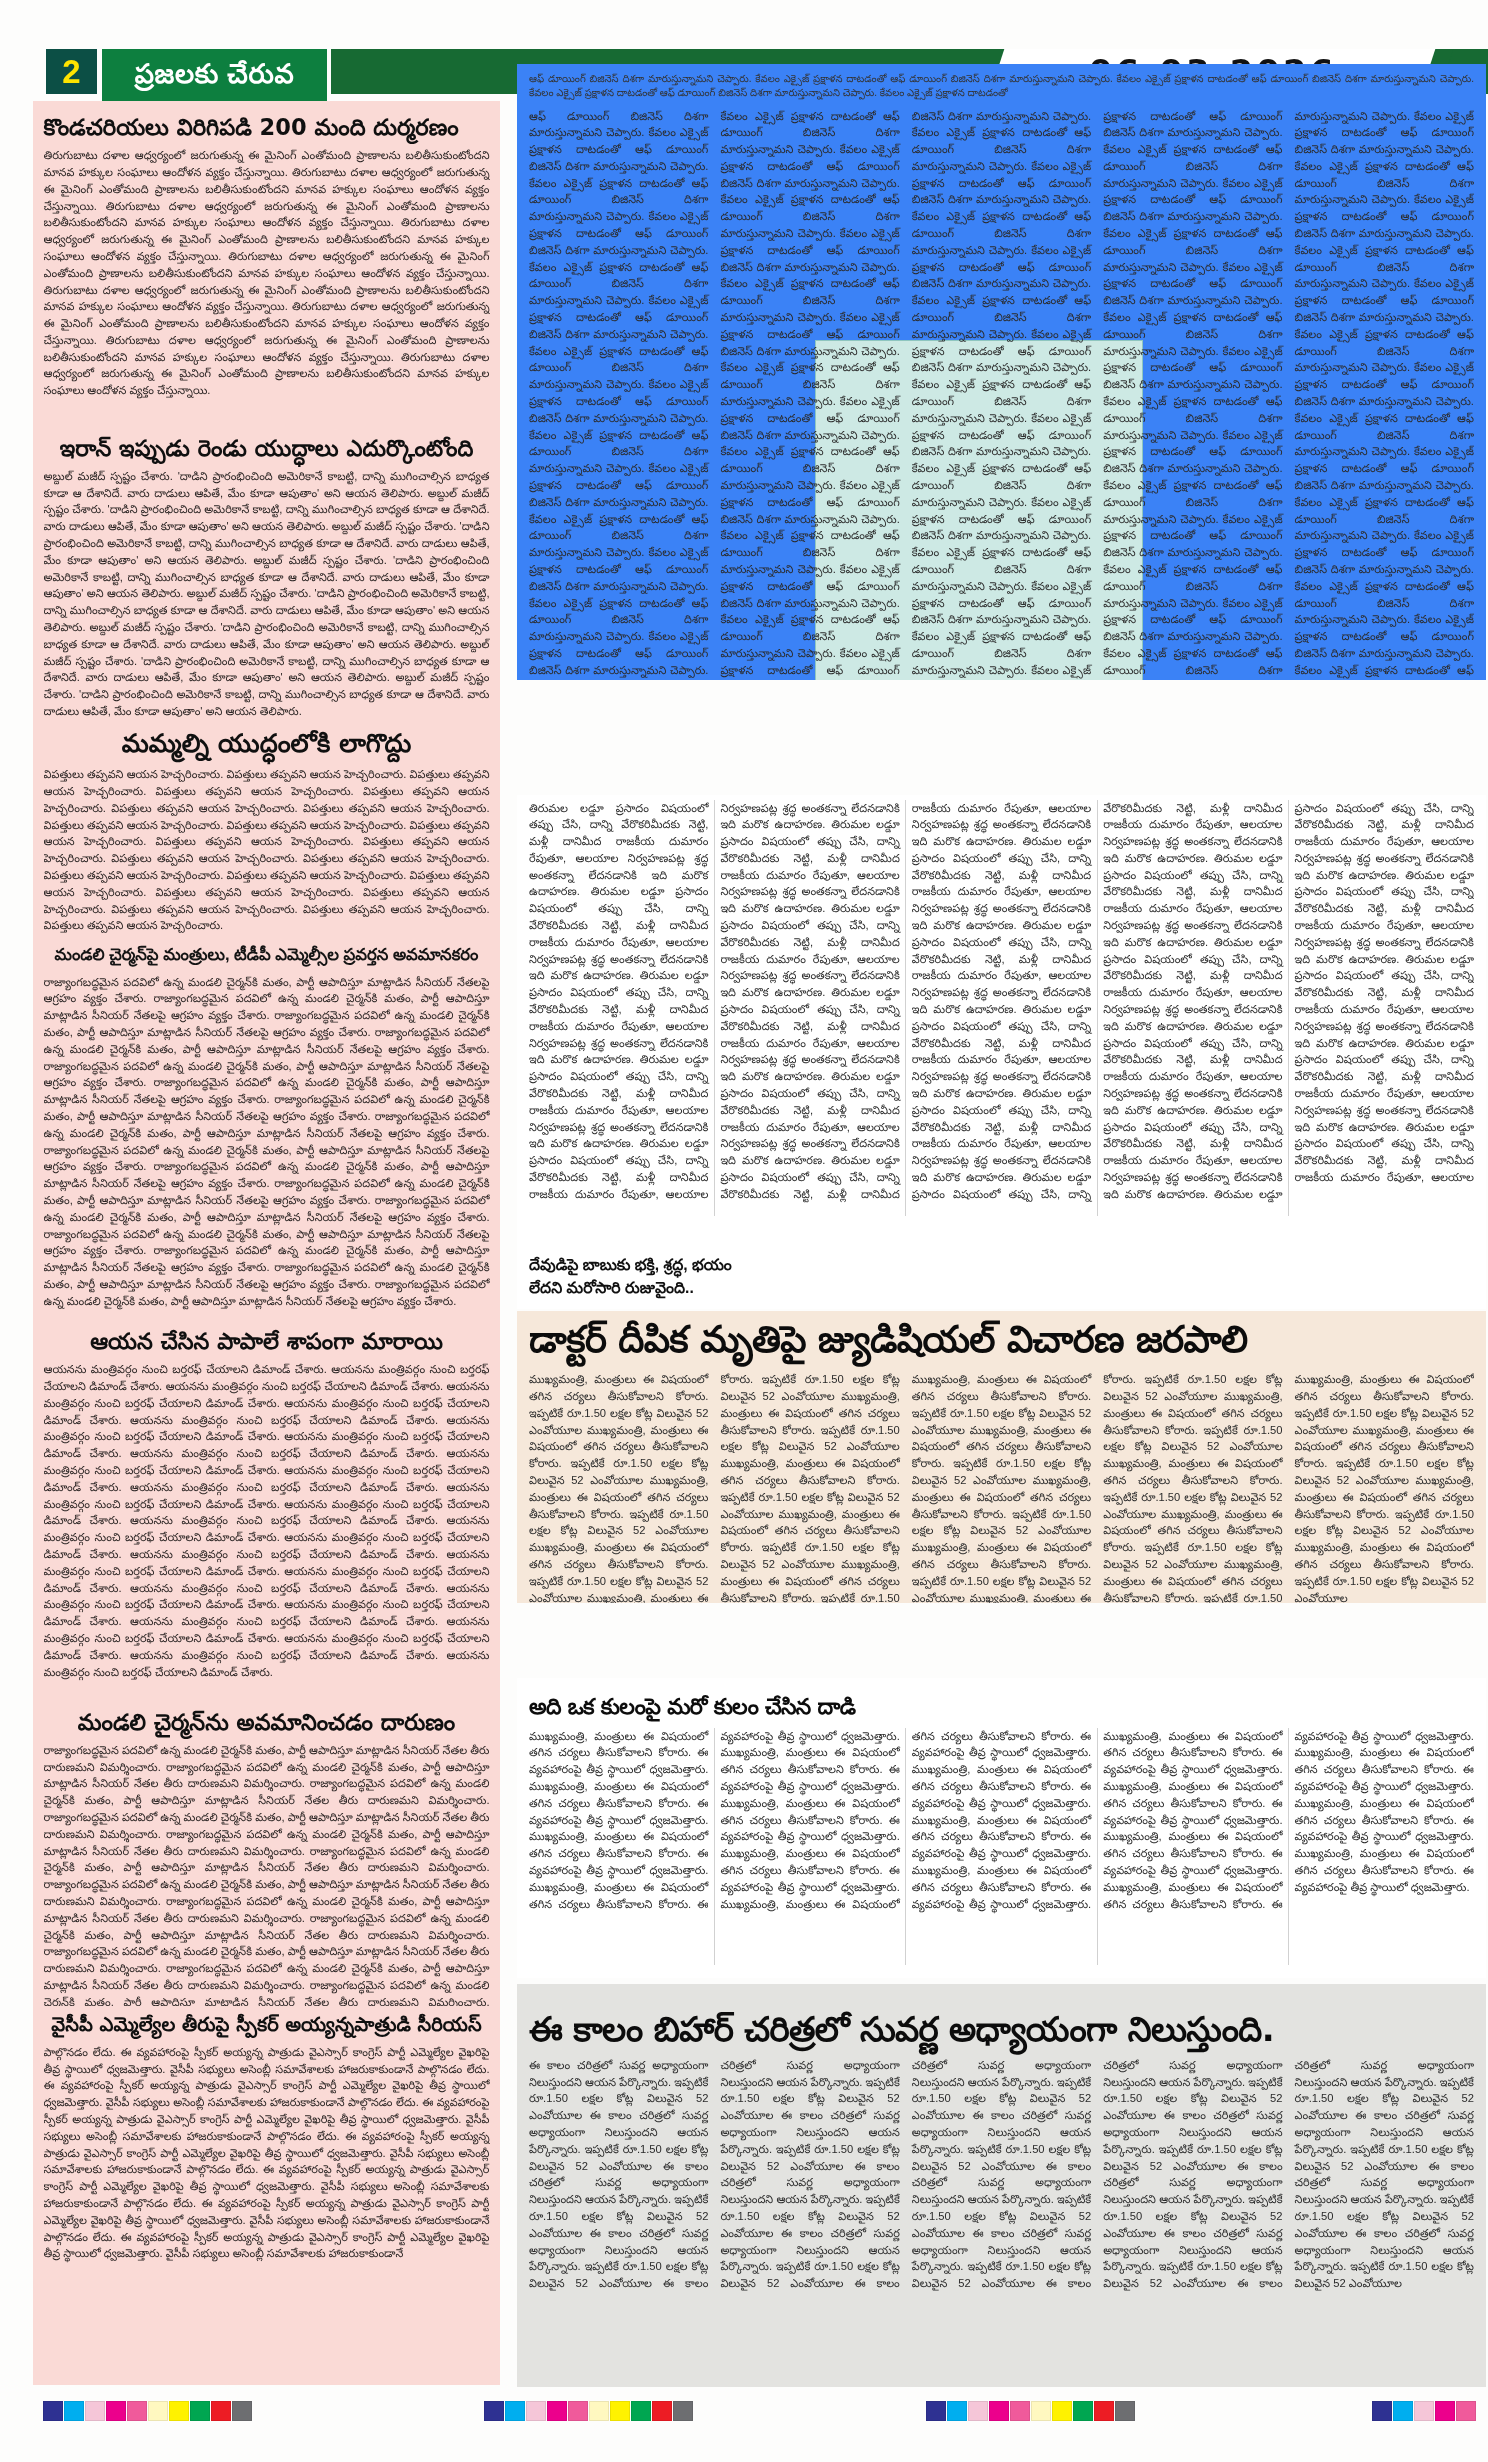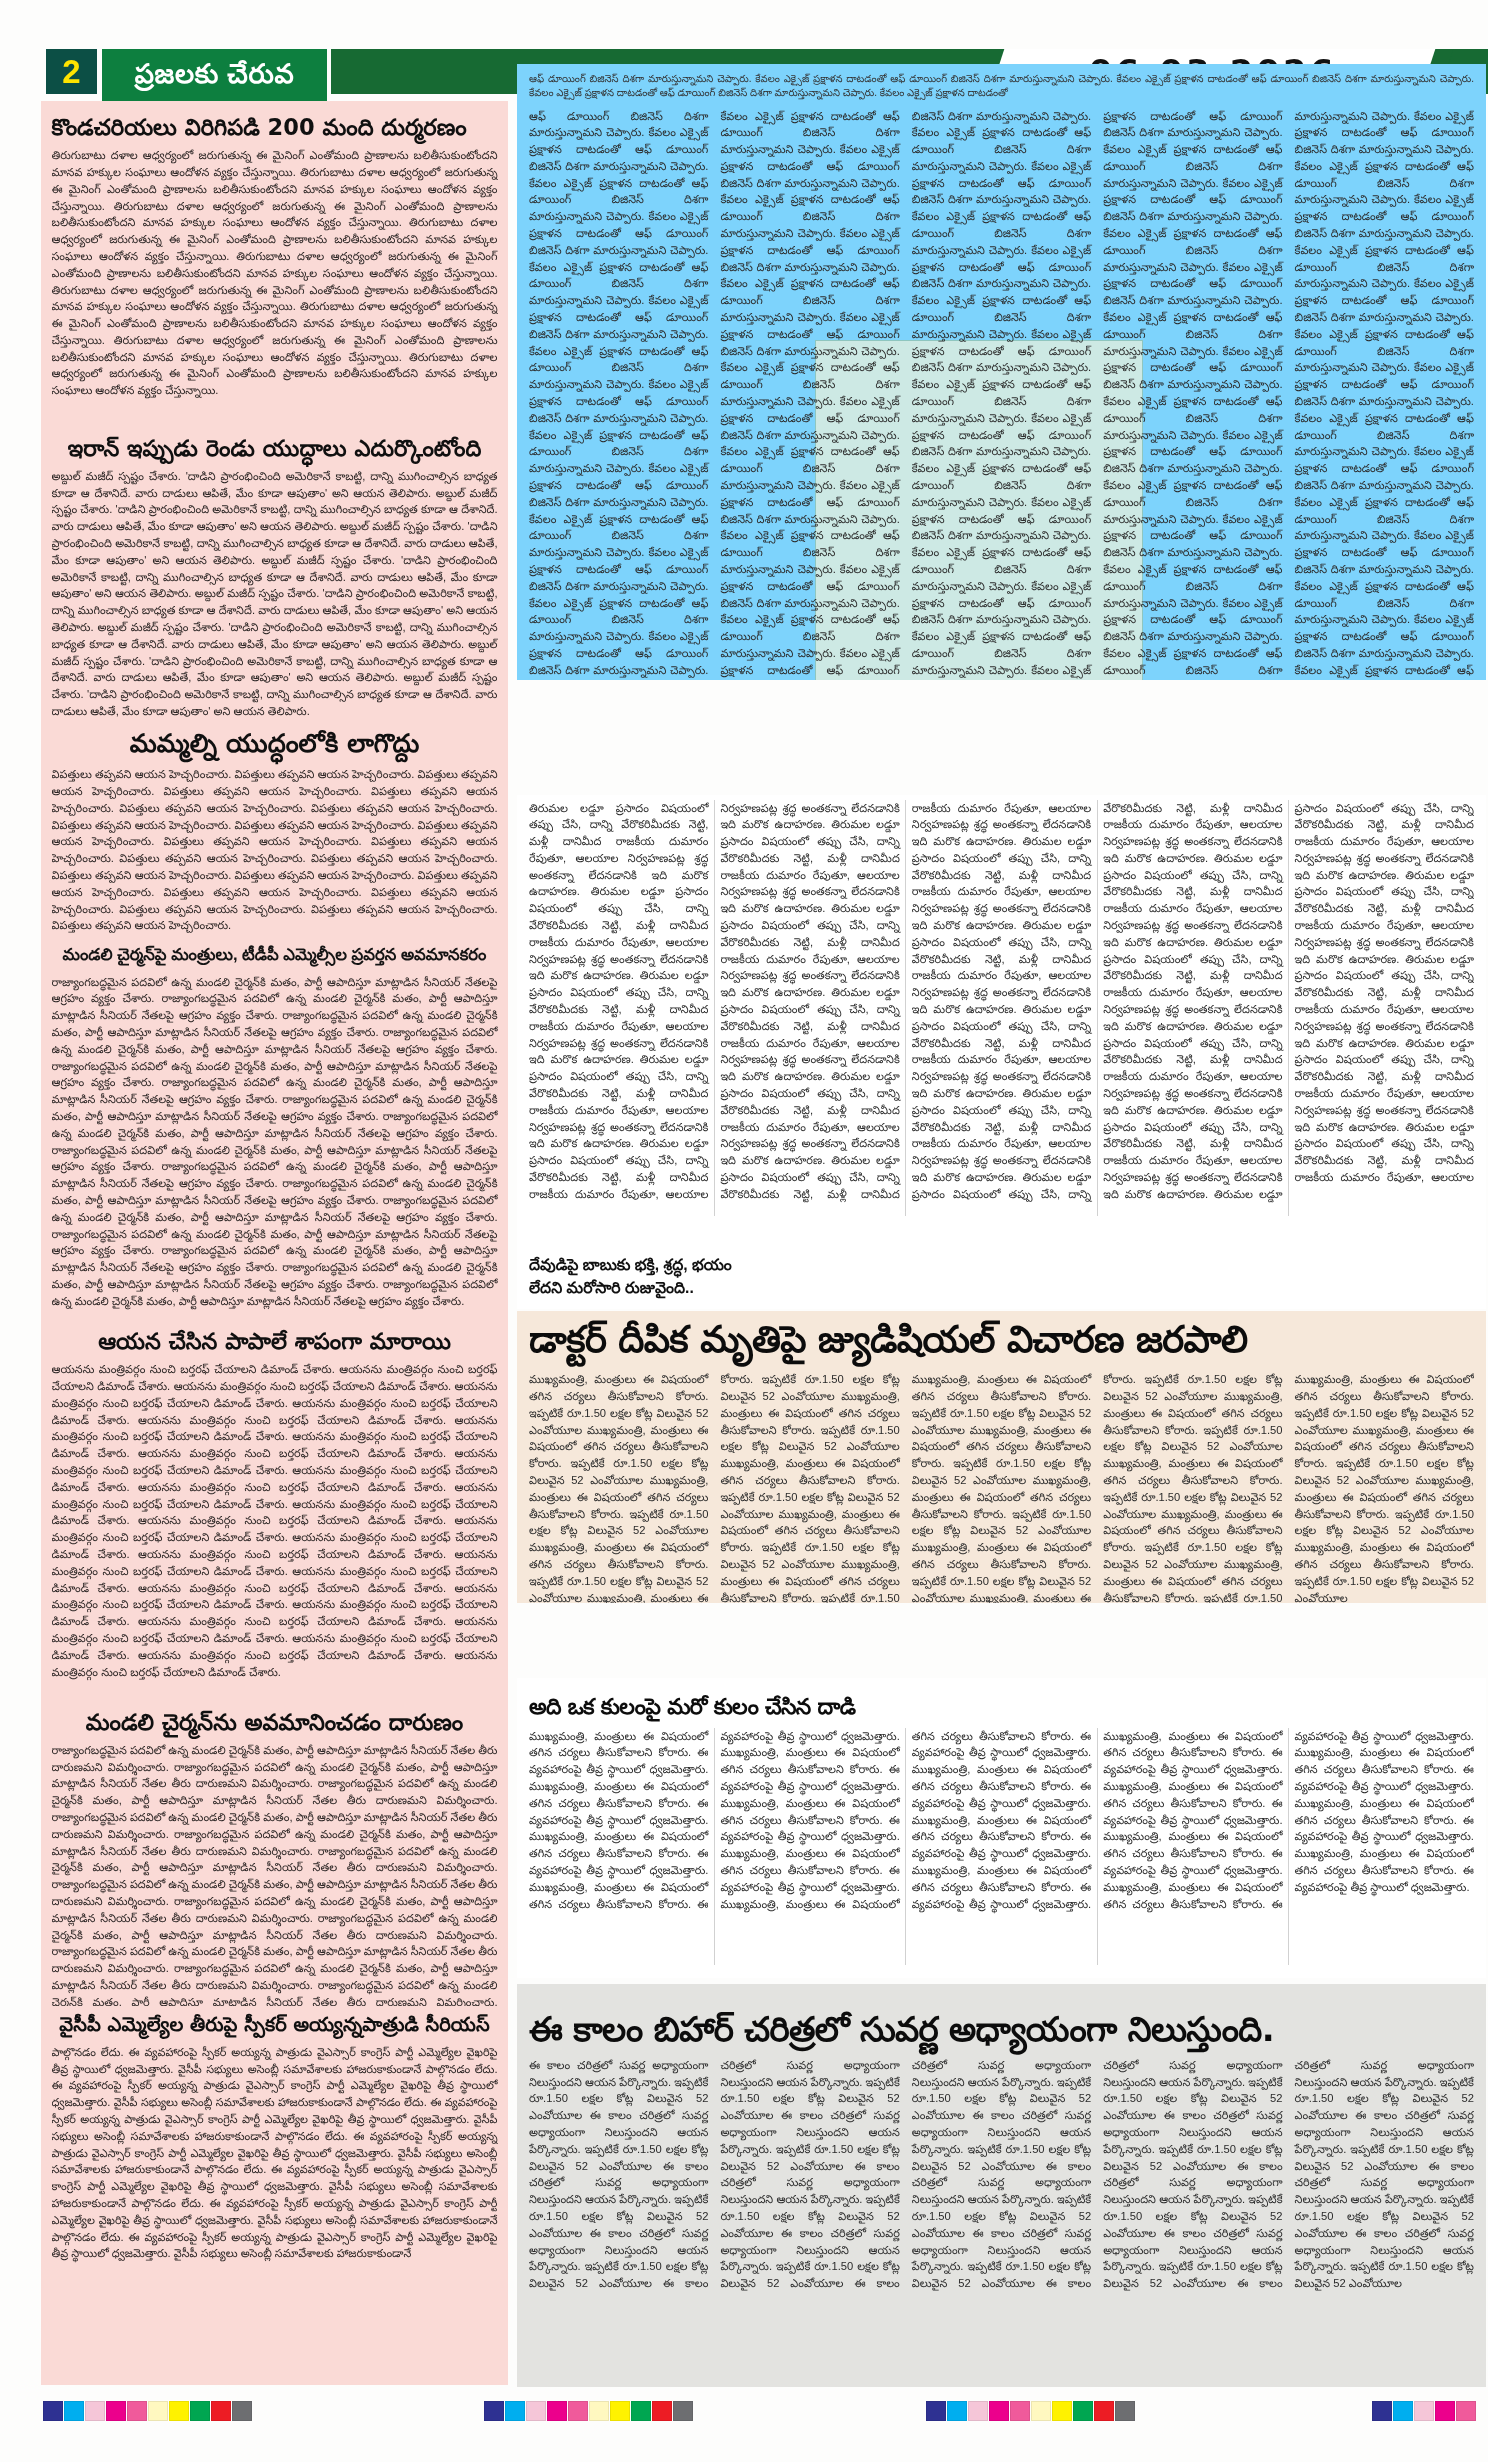--- a/index.html
+++ b/index.html
@@ -43,7 +43,7 @@
   .cols5 { column-count:5; }
   .rule .cols5 { column-rule:0.7px solid rgba(0,0,0,0.18); }
 
-  .panel-a { top:64px;  height:616px; background:#7dd3fc; padding:7.5px 12px; }
+  .panel-a { top:64px;  height:616px; background:#3b82f6; padding:7.5px 12px; }
   .inner-box { position:absolute; left:298px; top:276px; width:328px; height:495px;
     background:#cde9e4; border:0.7px solid #8fc6bf; z-index:0; }
   .panel-b { top:795px; height:514px; background:#ffffff; padding:4.5px 12px; }

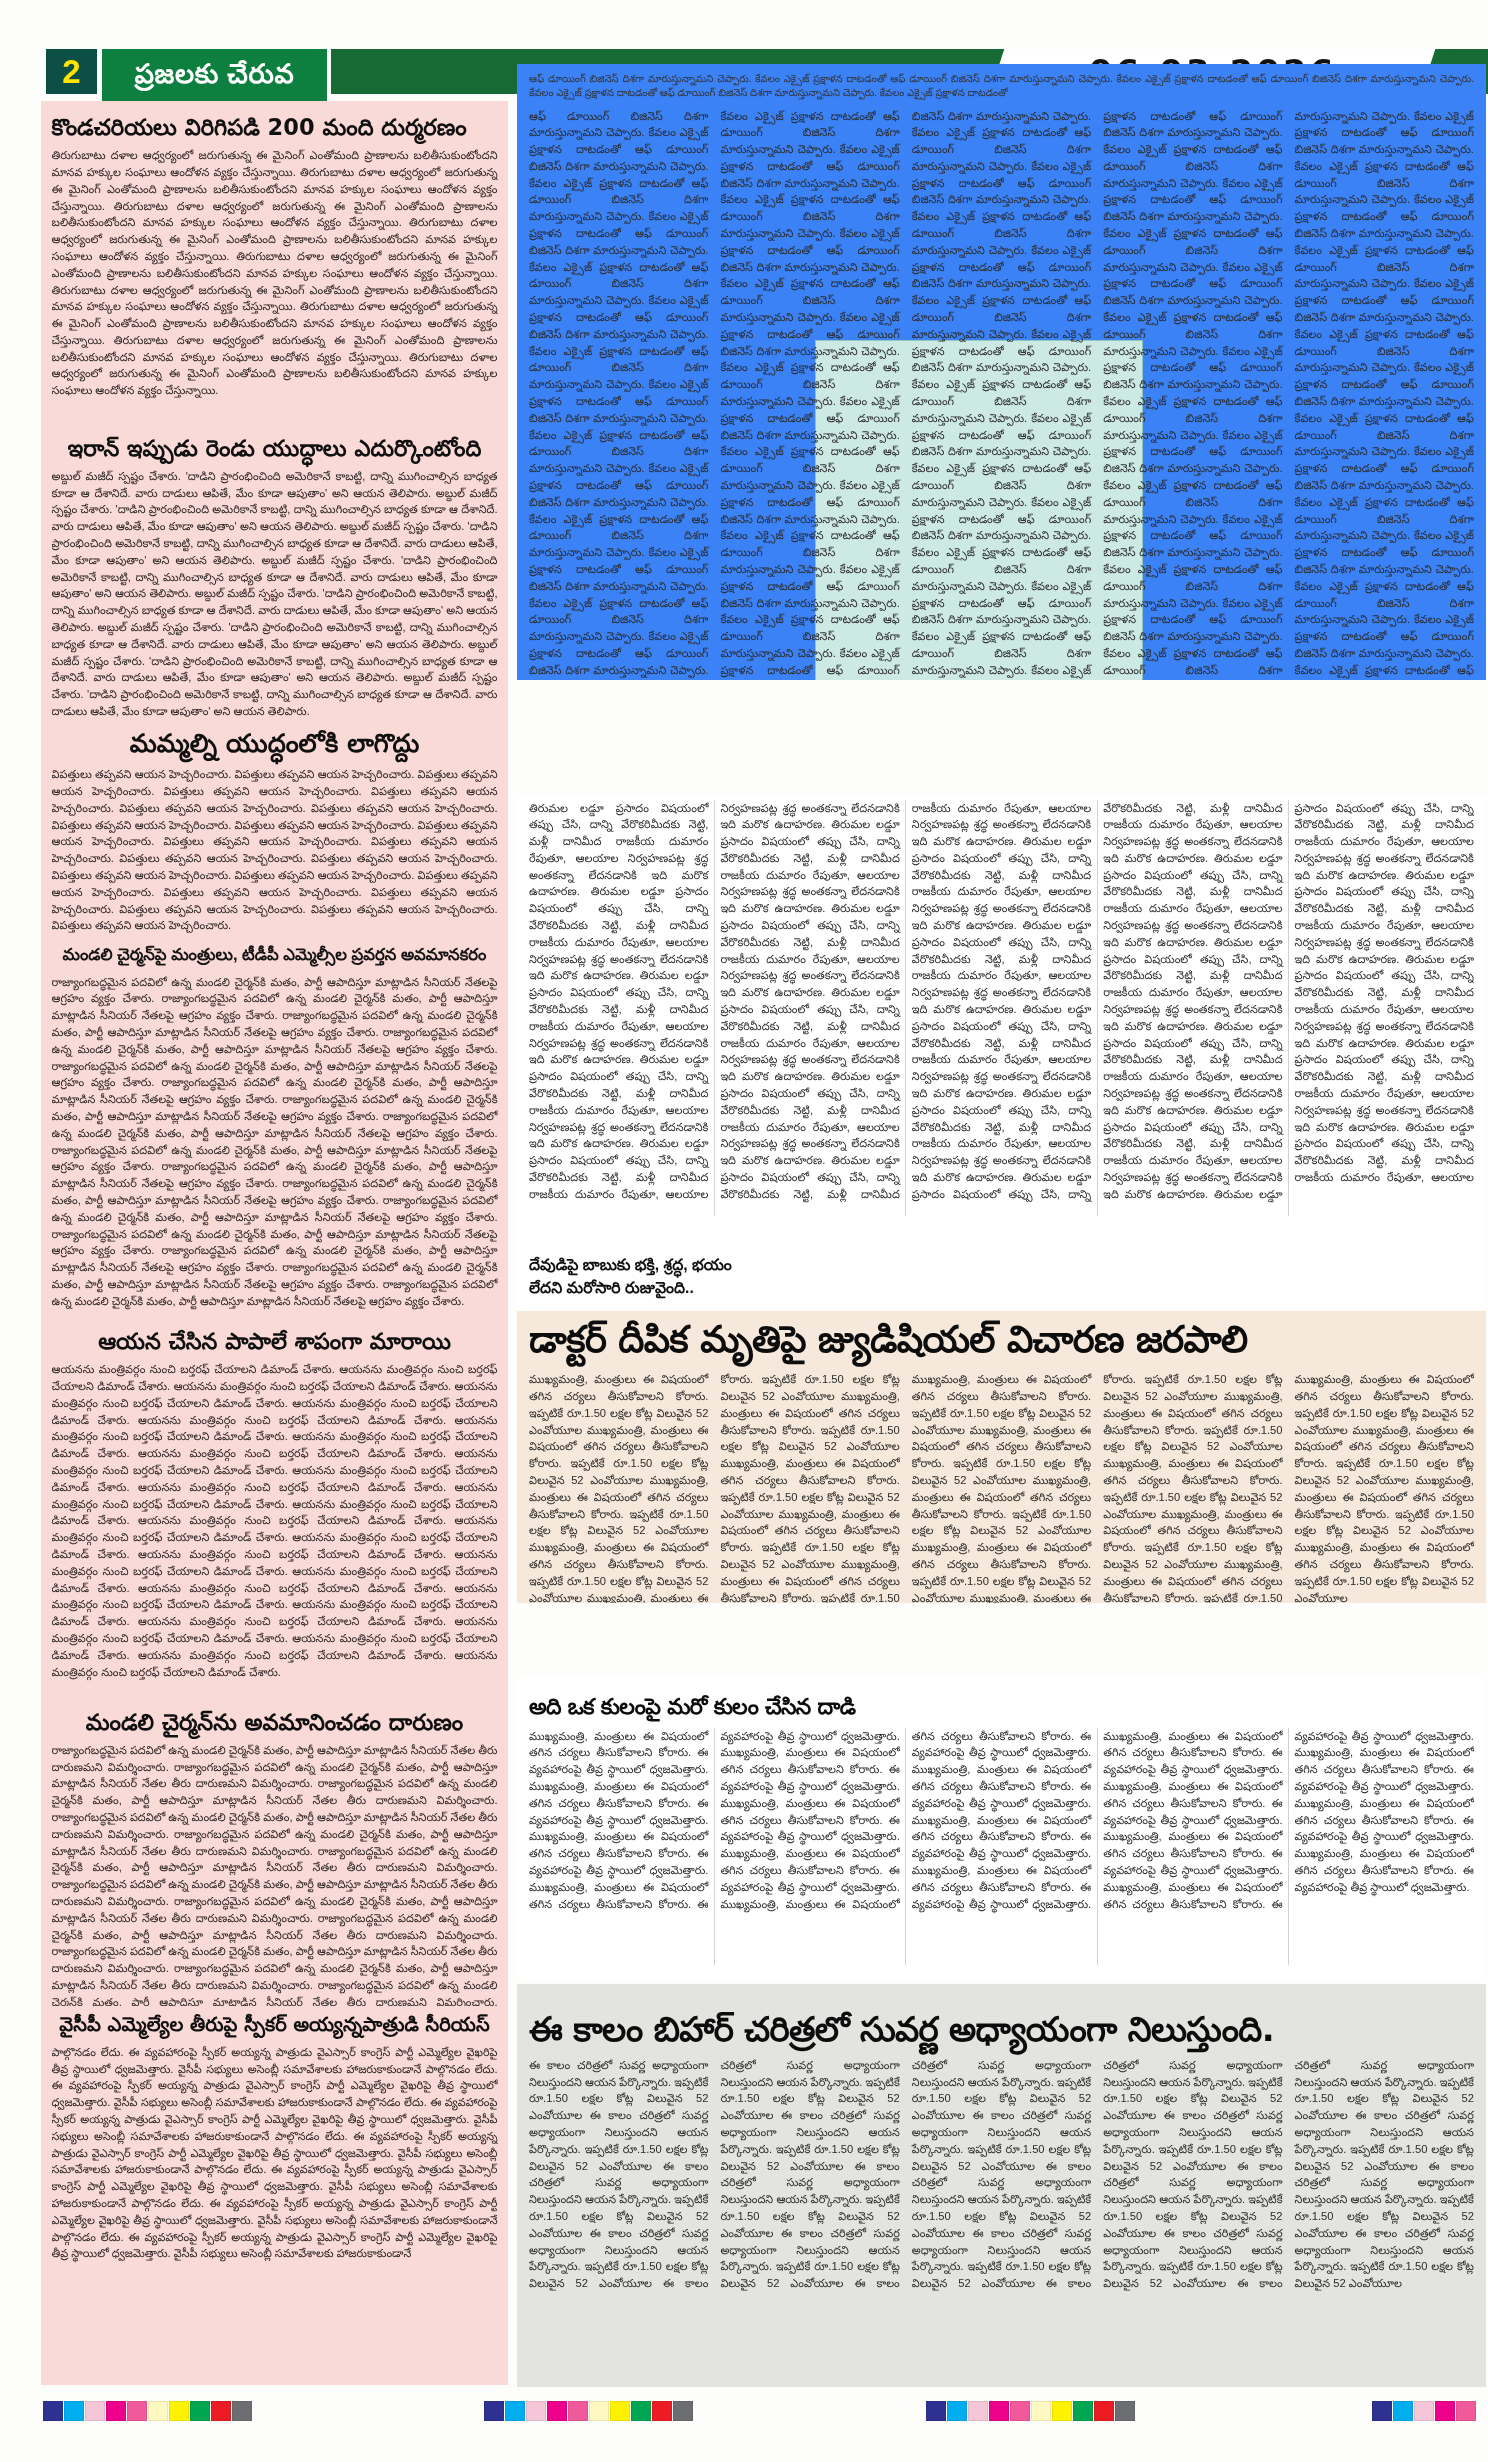--- a/index.html
+++ b/index.html
@@ -23,7 +23,7 @@
   .end-slash { position:absolute; left:1446px; top:0; width:43px; height:45px; background:#176a33; transform:skewX(-18deg); }
 
   
-  .left-rail { position:absolute; left:41px; top:101px; width:467px; height:2284px;
+  .left-rail { position:absolute; left:33px; top:101px; width:467px; height:2284px;
     background:#fadad6; padding:4.5px 10.5px; }
   .l-head { font-weight:900; color:#101010; text-align:center; line-height:1.25;
     margin:7.5px 0 6px 0; font-family:"DejaVu Sans",sans-serif; }

